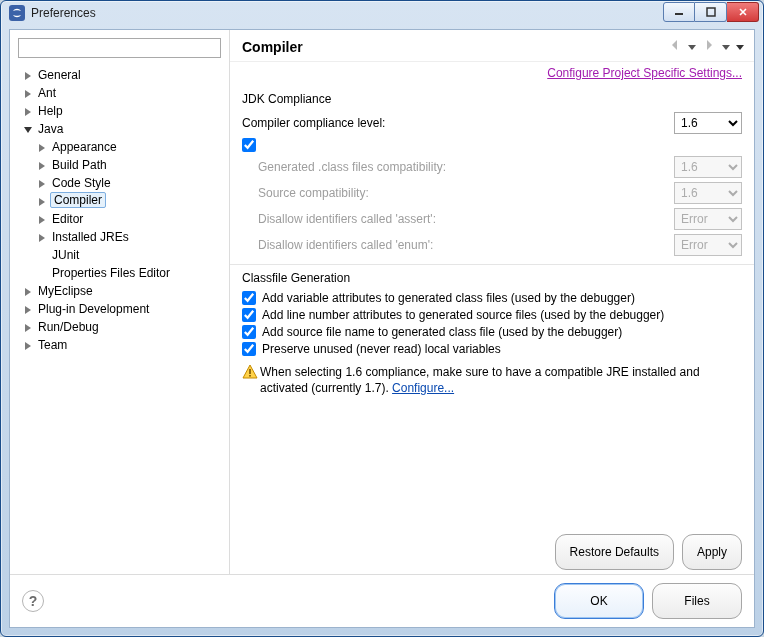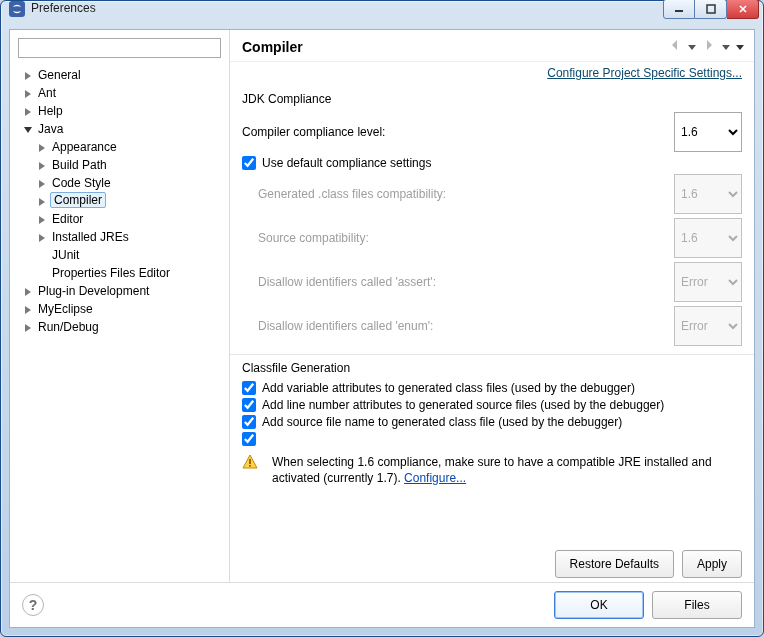--- a/index.html
+++ b/index.html
@@ -6,7 +6,7 @@
   body{background:#c9d6e2;width:764px;height:637px;overflow:hidden}
   
   .frame{position:absolute;inset:0;border:1px solid #1a4d8a;border-radius:6px;background:linear-gradient(#d7e4f2,#bcd1e7);box-shadow:inset 0 0 0 1px rgba(255,255,255,0.5)}
-  .titlebar{height:24px;display:flex;padding:0 4px 0 8px}
+  .titlebar{height:24px;display:flex;align-items:center;padding:0 4px 0 8px}
   .tb-icon{width:16px;height:16px;background:#3b62a8;border-radius:3px;display:flex;align-items:center;justify-content:center;margin-right:6px}
   .tb-icon svg{width:10px;height:10px;fill:#fff}
   .tb-title{color:#1f1f1f}

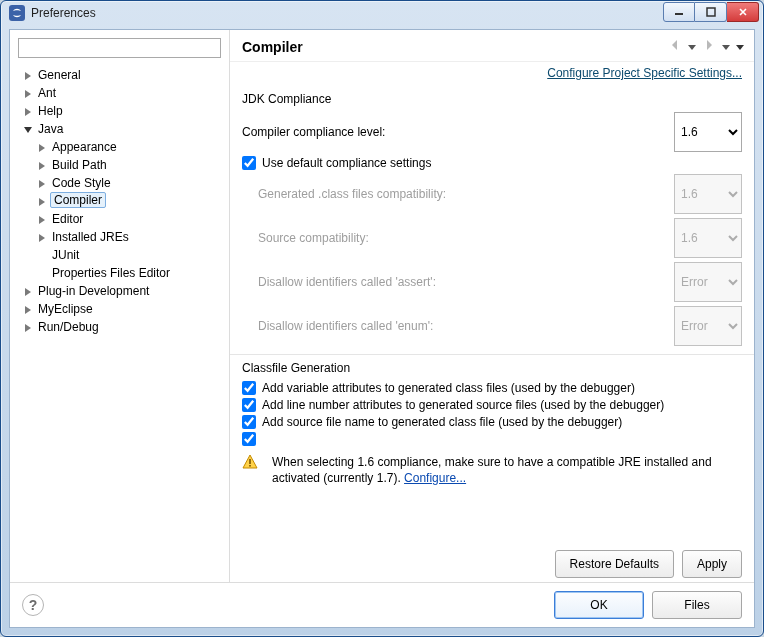--- a/index.html
+++ b/index.html
@@ -37,7 +37,7 @@
   .navicons svg{width:14px;height:14px;fill:#b9b9b9}
   .navicons .drop svg{width:8px;height:8px;fill:#555}
   .linkrow{text-align:right;padding:4px 12px 4px}
-  .linkrow a{color:#0c4a6e;font-size:12px}
+  .linkrow a{color:#a21caf;font-size:12px}
   .body{flex:1;overflow:auto;padding:4px 12px 8px 12px}
   .group-title{margin:4px 0 6px}
   .row{display:flex;align-items:center;margin:4px 0}

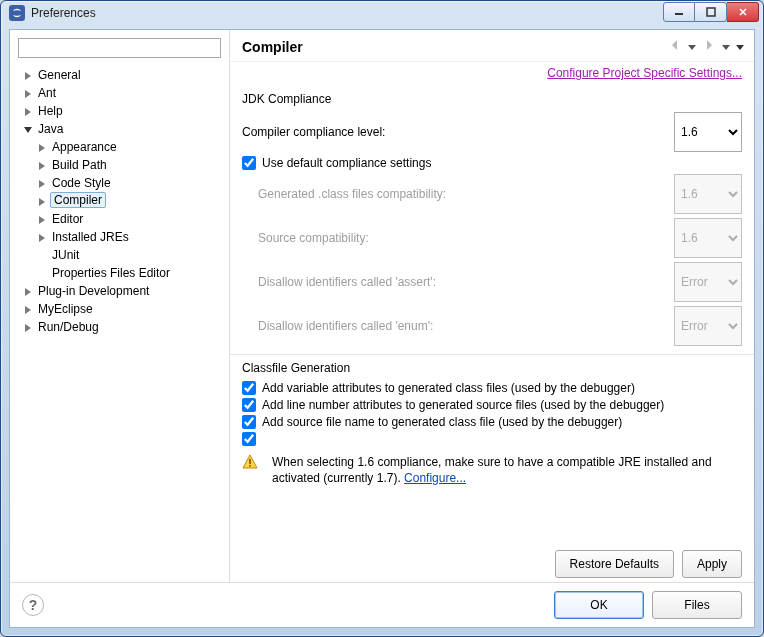--- a/index.html
+++ b/index.html
@@ -43,7 +43,7 @@
   .row{display:flex;align-items:center;margin:4px 0}
   .row .lab{flex:1}
   .row.dis .lab{color:#9e9e9e}
-  select{height:40px;border:1px solid #a9a9a9;background:#fff;padding:0 2px;min-width:68px}
+  select{height:22px;border:1px solid #a9a9a9;background:#fff;padding:0 2px;min-width:68px}
   select[disabled]{color:#8a8a8a;background:#f4f4f4}
   .chk{display:flex;align-items:center;gap:6px;margin:3px 0}
   .chk input{width:14px;height:14px}

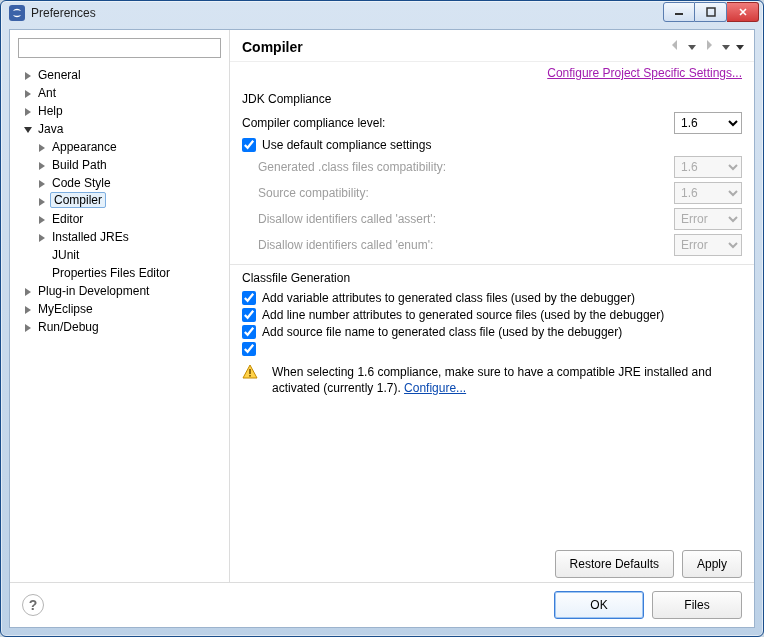--- a/index.html
+++ b/index.html
@@ -248,7 +248,6 @@
 
           <label class="chk">
             <input type="checkbox" checked="" style="">
-            <span>Use default compliance settings</span>
           </label>
 
           <div class="indent">

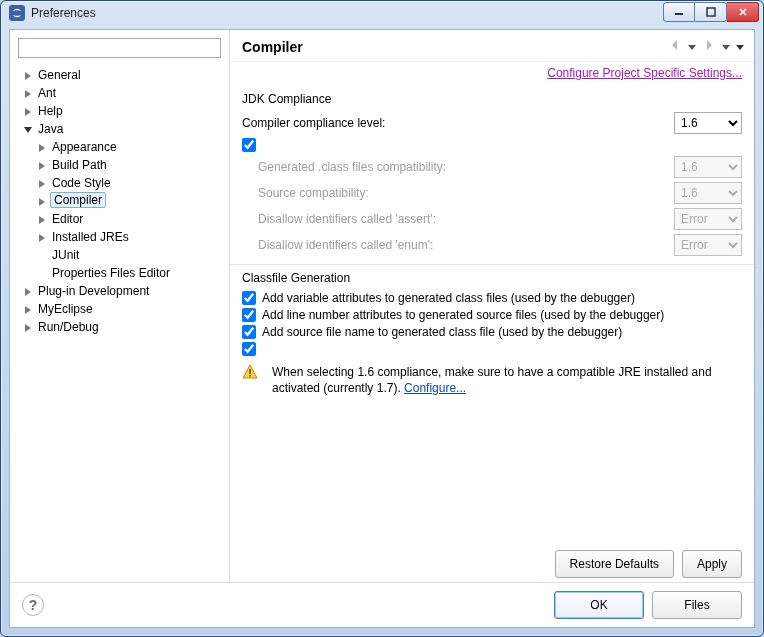--- a/index.html
+++ b/index.html
@@ -192,15 +192,15 @@
                   <path d="M1 0l6 4-6 4z"></path>
                 </svg>
               </span>
+              <span class="label">MyEclipse</span>
+            </div>
+            <div class="node ">
+              <span class="tw">
+                <svg viewBox="0 0 8 8">
+                  <path d="M1 0l6 4-6 4z"></path>
+                </svg>
+              </span>
               <span class="label">Plug-in Development</span>
-            </div>
-            <div class="node ">
-              <span class="tw">
-                <svg viewBox="0 0 8 8">
-                  <path d="M1 0l6 4-6 4z"></path>
-                </svg>
-              </span>
-              <span class="label">MyEclipse</span>
             </div>
             <div class="node ">
               <span class="tw">

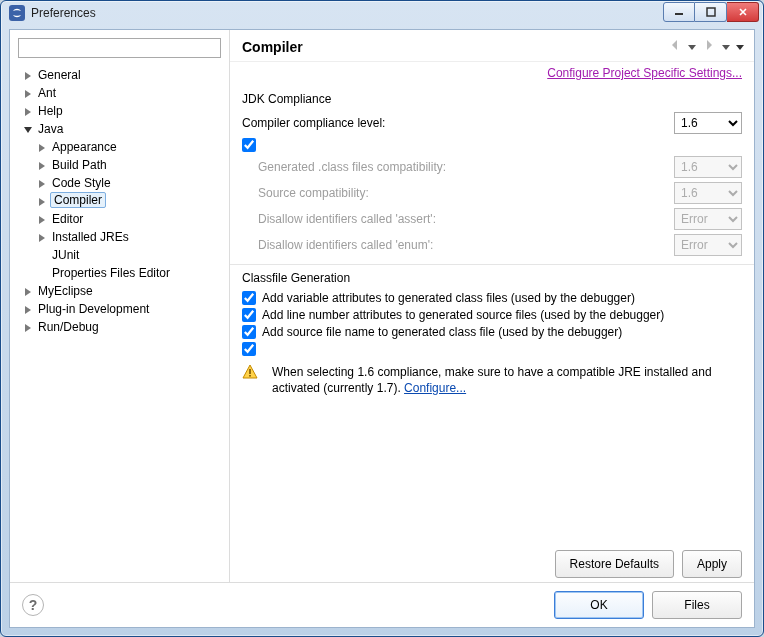--- a/index.html
+++ b/index.html
@@ -210,6 +210,14 @@
               </span>
               <span class="label">Run/Debug</span>
             </div>
+            <div class="node ">
+              <span class="tw">
+                <svg viewBox="0 0 8 8">
+                  <path d="M1 0l6 4-6 4z"></path>
+                </svg>
+              </span>
+              <span class="label">Team</span>
+            </div>
           </div>
       </div>
 

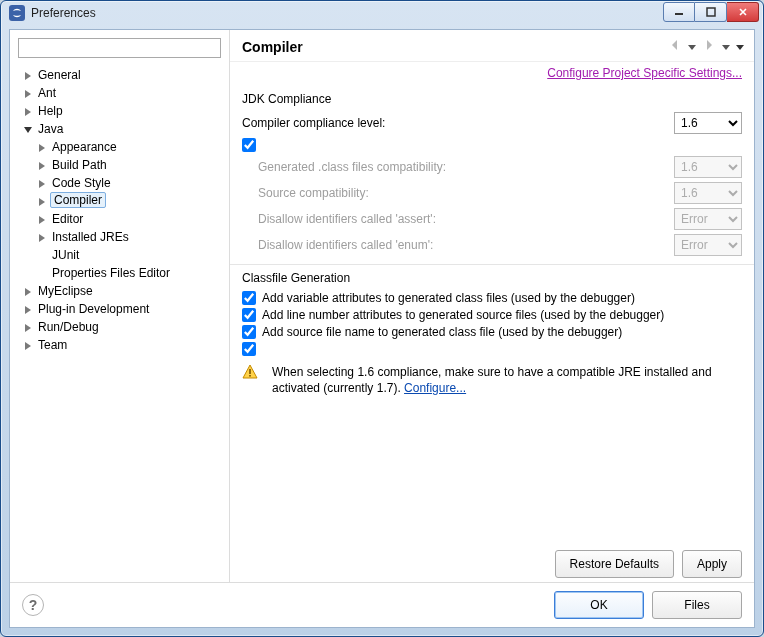--- a/index.html
+++ b/index.html
@@ -294,6 +294,7 @@
             </label>
           <label class="chk">
               <input type="checkbox" checked="" style="">
+              <span>Preserve unused (never read) local variables</span>
             </label>
 
           <div class="warnbox">

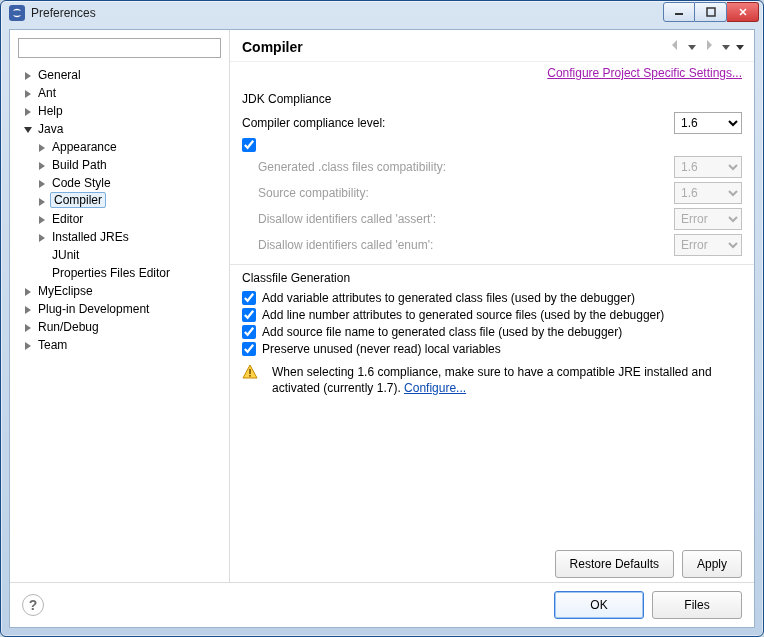--- a/index.html
+++ b/index.html
@@ -50,7 +50,7 @@
   .chk.dis{color:#9e9e9e}
   .indent{padding-left:16px}
   .groupline{border-top:1px solid #e5e5e5;margin:8px -12px 6px}
-  .warnbox{display:flex;gap:14px;align-items:flex-start;margin-top:8px;padding-right:4px}
+  .warnbox{display:flex;gap:2px;align-items:flex-start;margin-top:8px;padding-right:4px}
   .warn-ico{width:16px;height:16px;flex-shrink:0}
   .warn-ico svg{width:16px;height:16px}
   .warn-txt{line-height:16px}

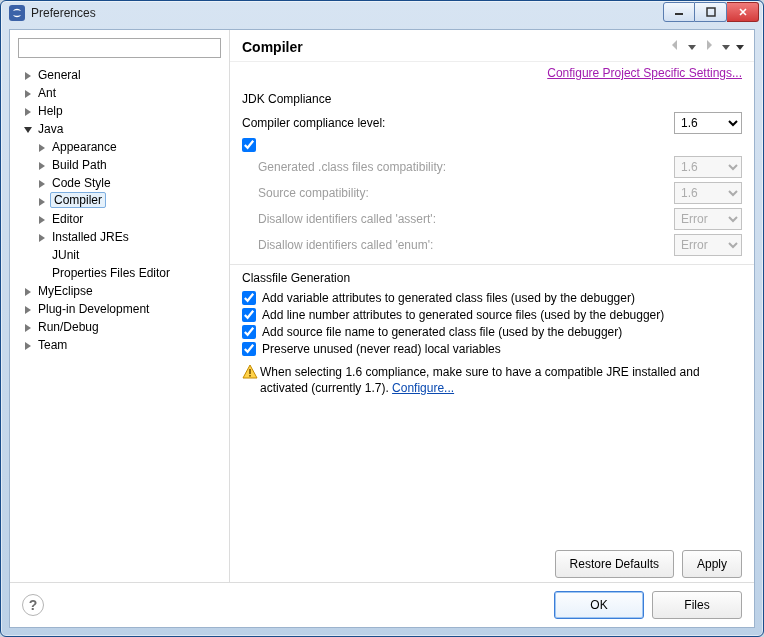--- a/index.html
+++ b/index.html
@@ -56,7 +56,7 @@
   .warn-txt{line-height:16px}
   .warn-txt a{color:#0a4ab1}
   .btnrow{padding:10px 12px 4px;display:flex;justify-content:flex-end;gap:8px}
-  .btn{height:28px;padding:0 14px;border:1px solid #a6a6a6;background:linear-gradient(#fdfdfd,#ececec);border-radius:3px;cursor:default}
+  .btn{height:36px;padding:0 14px;border:1px solid #a6a6a6;background:linear-gradient(#fdfdfd,#ececec);border-radius:11px;cursor:default}
   .footer{border-top:1px solid #dcdcdc;padding:8px 12px;display:flex;align-items:center}
   .help{width:22px;height:22px;border:1px solid #b5b5b5;border-radius:11px;display:flex;align-items:center;justify-content:center;color:#6b6b6b;font-weight:bold;font-size:14px}
   .footer .btns{margin-left:auto;display:flex;gap:8px}

